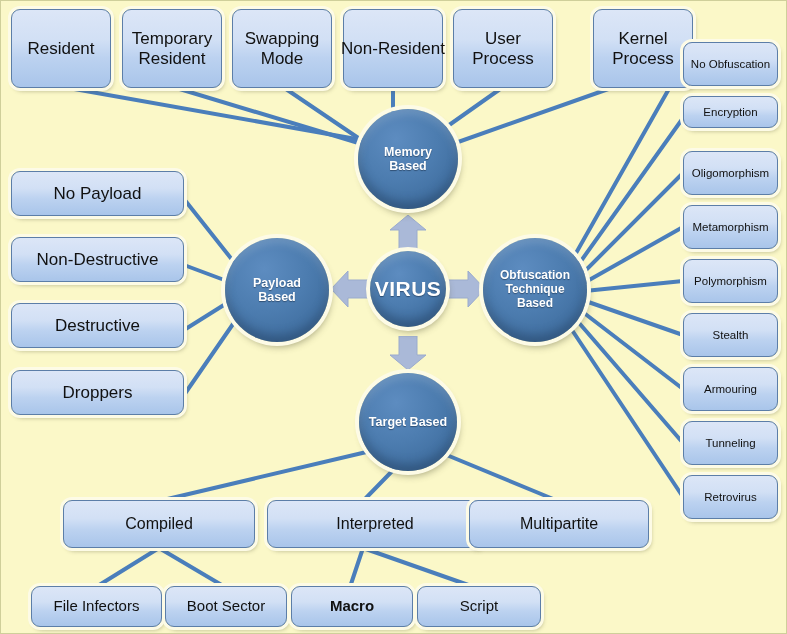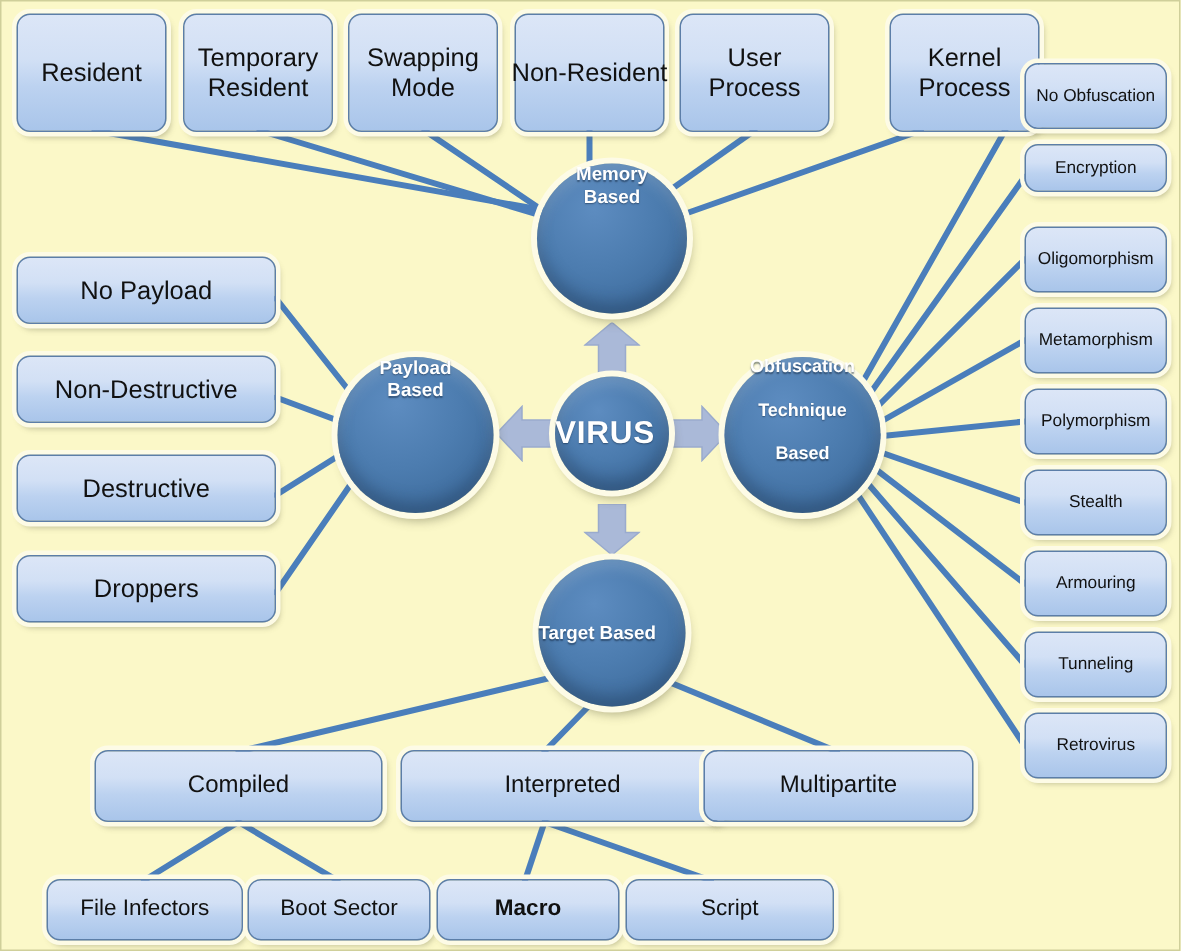--- a/index.html
+++ b/index.html
@@ -58,7 +58,7 @@
     border-radius: 50%;
     display: flex;
     align-items: center;
-    justify-content: flex-start;
+    justify-content: center;
     text-align: center;
     color: #ffffff;
     font-weight: bold;

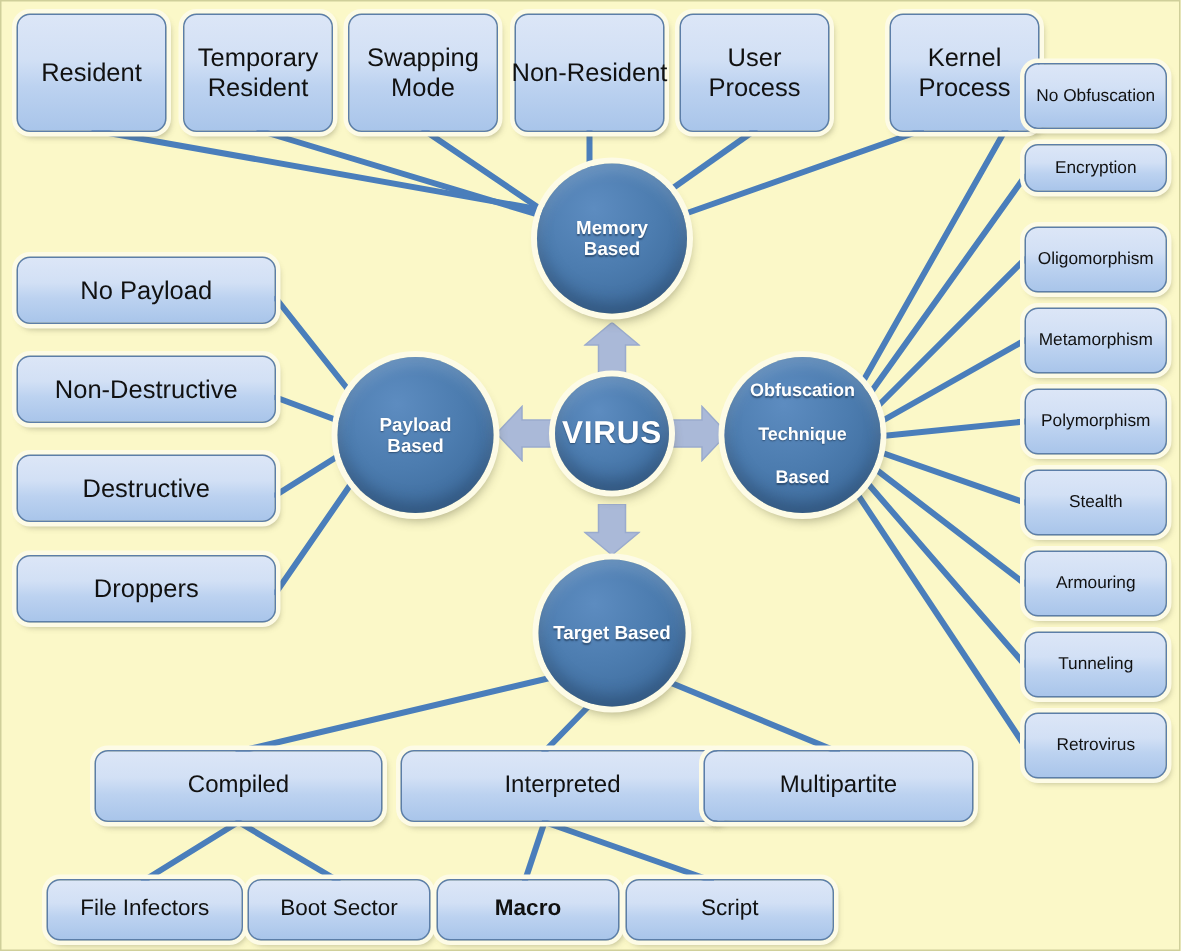--- a/index.html
+++ b/index.html
@@ -244,7 +244,7 @@
     <span>Based</span>
   </div>
 
-  <div class="hub branch wide" style="left:482px; top:237px; width:104px; height:104px; flex-direction:column;gap:15px;">
+  <div class="hub branch wide" style="left:482px; top:237px; width:104px; height:104px; flex-direction:column;">
     <span>Obfuscation</span>
     <span>Technique</span>
     <span>Based</span>

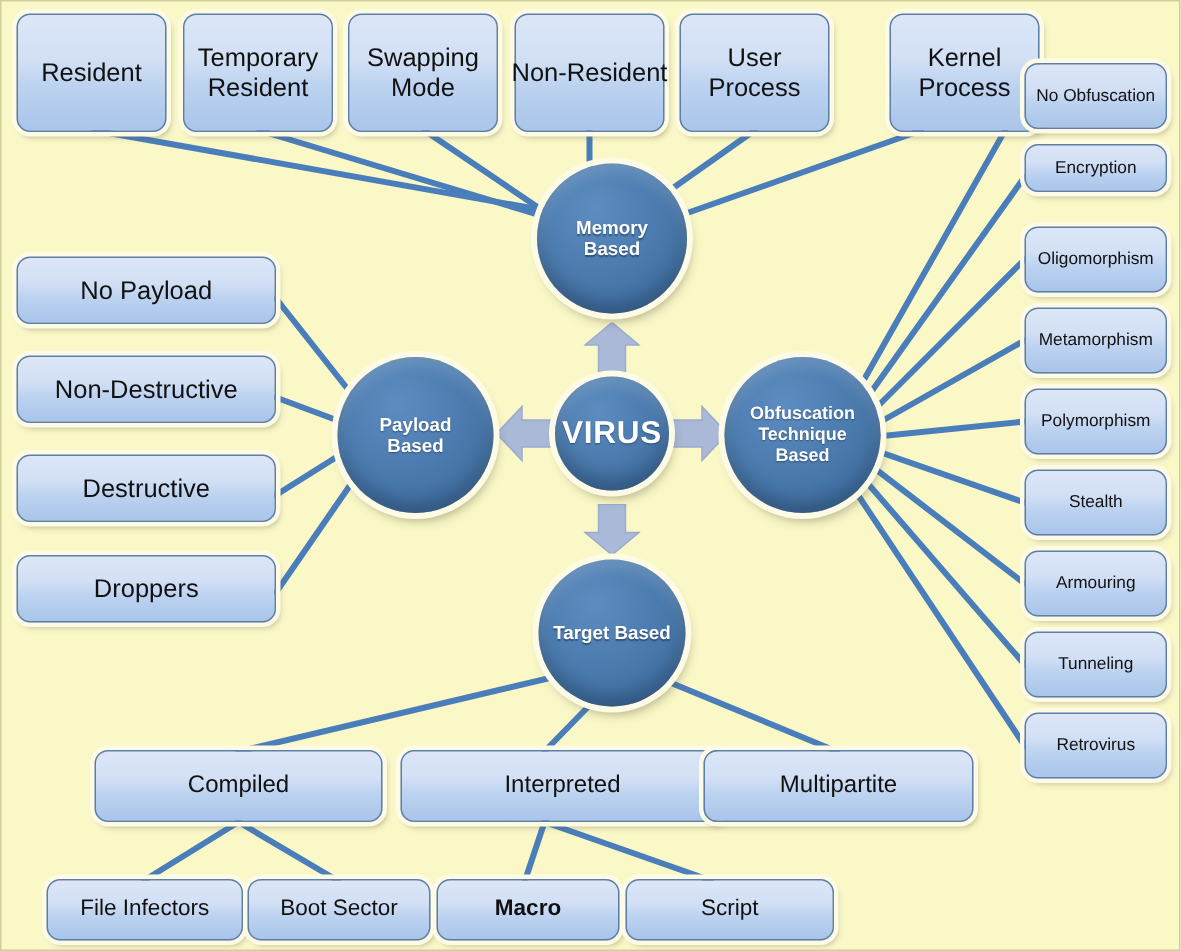--- a/index.html
+++ b/index.html
@@ -209,7 +209,7 @@
   <div class="node small" style="left:290px; top:585px; width:122px; height:41px;font-weight:bold;">
     <span>Macro</span>
   </div>
-  <div class="node small" style="left:416px; top:585px; width:139px; height:41px;">
+  <div class="node small" style="left:416px; top:585px; width:124px; height:41px;">
     <span>Script</span>
   </div>
 

